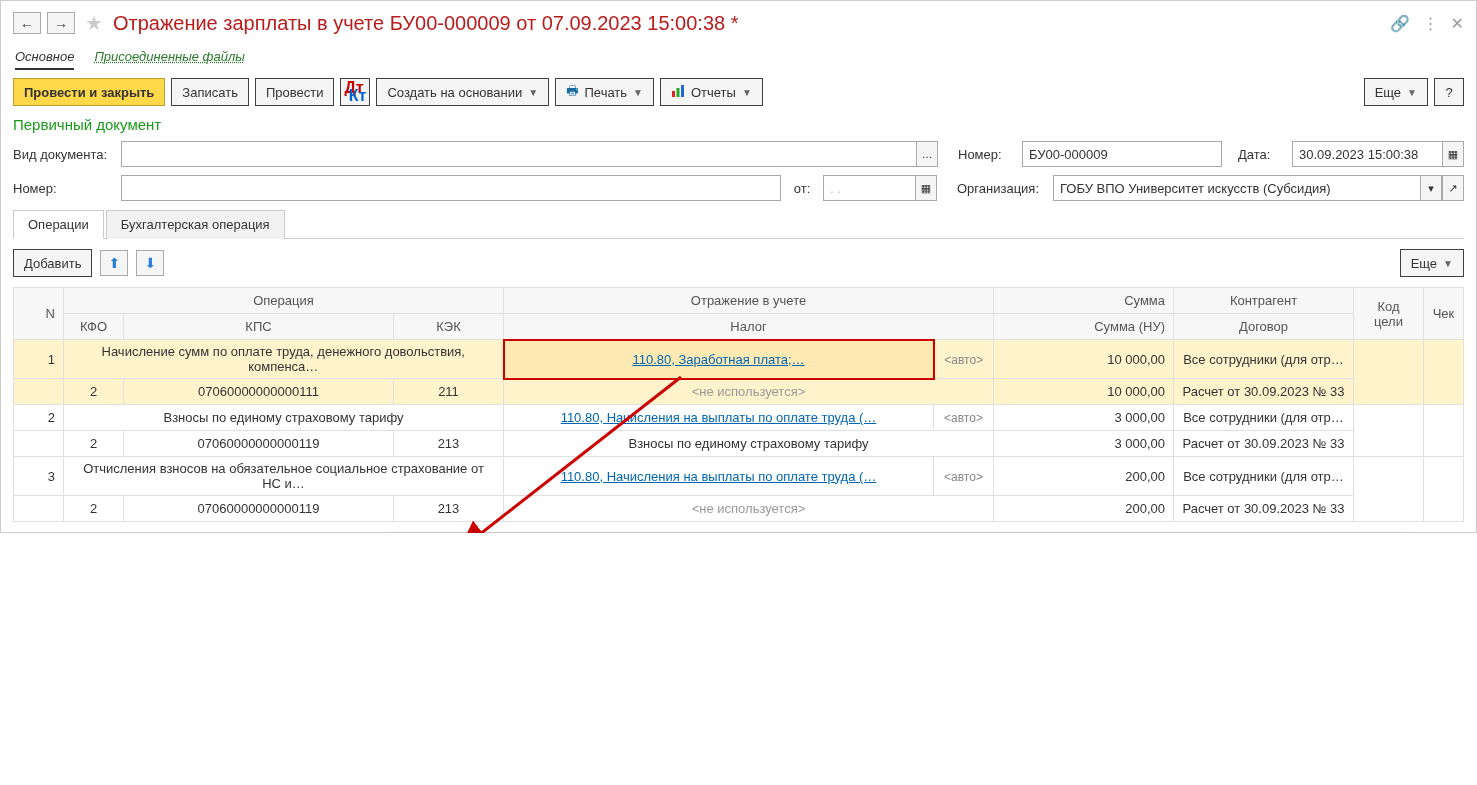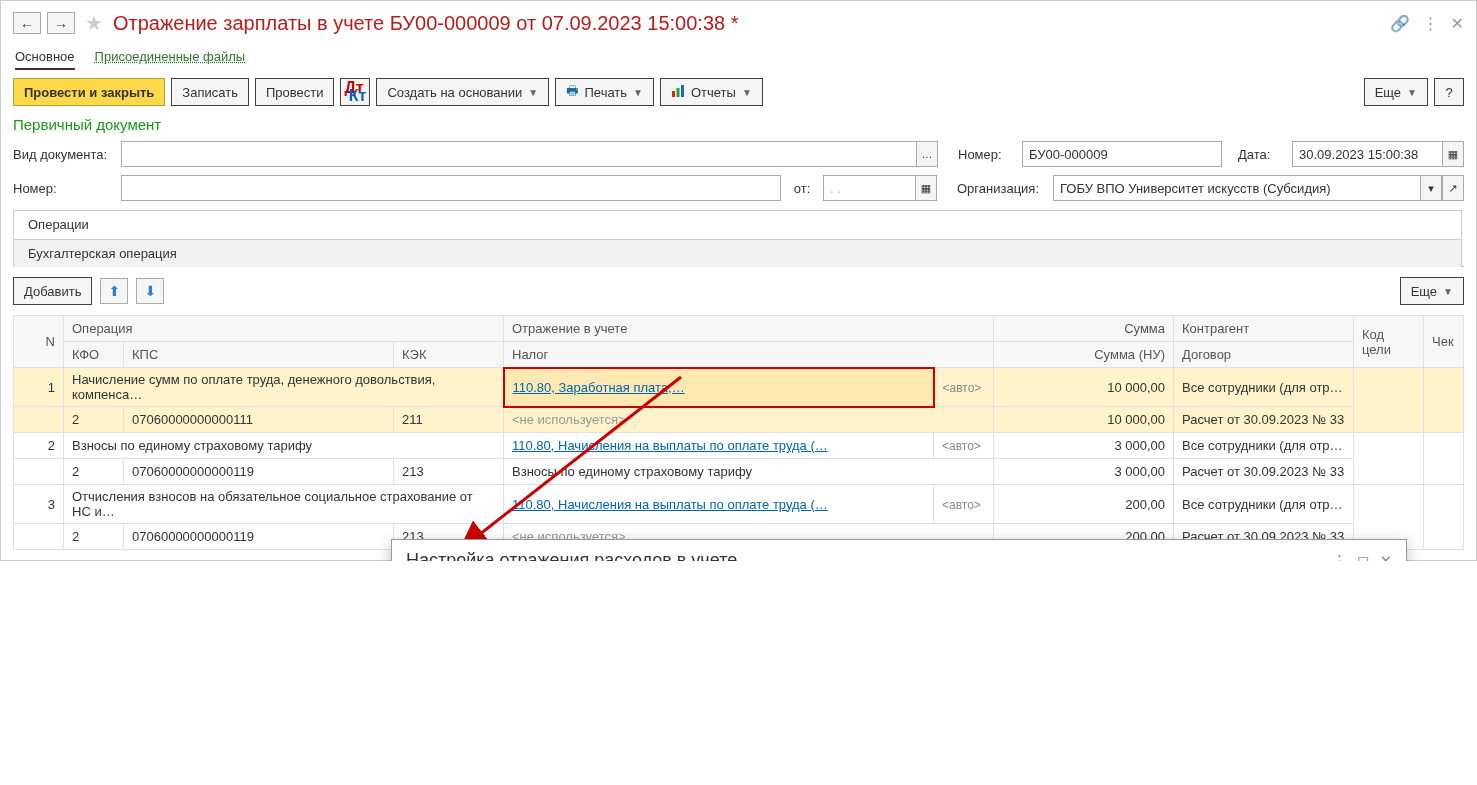--- a/index.html
+++ b/index.html
@@ -15,7 +15,7 @@
   .icon-btn { cursor:pointer; }
 
   
-  .tabs { display:flex; gap:20px; margin: 0 0 8px 2px; font-size:13px; }
+  .tabs { display:flex; gap:20px; margin: 0 0 8px 2px; font-size:13px;font-style:italic; }
   .tab { cursor:pointer; padding: 4px 0; }
   .tab.active { border-bottom: 2px solid #333; }
   .tab.link { color:#2b7a2b; text-decoration: underline dotted; }

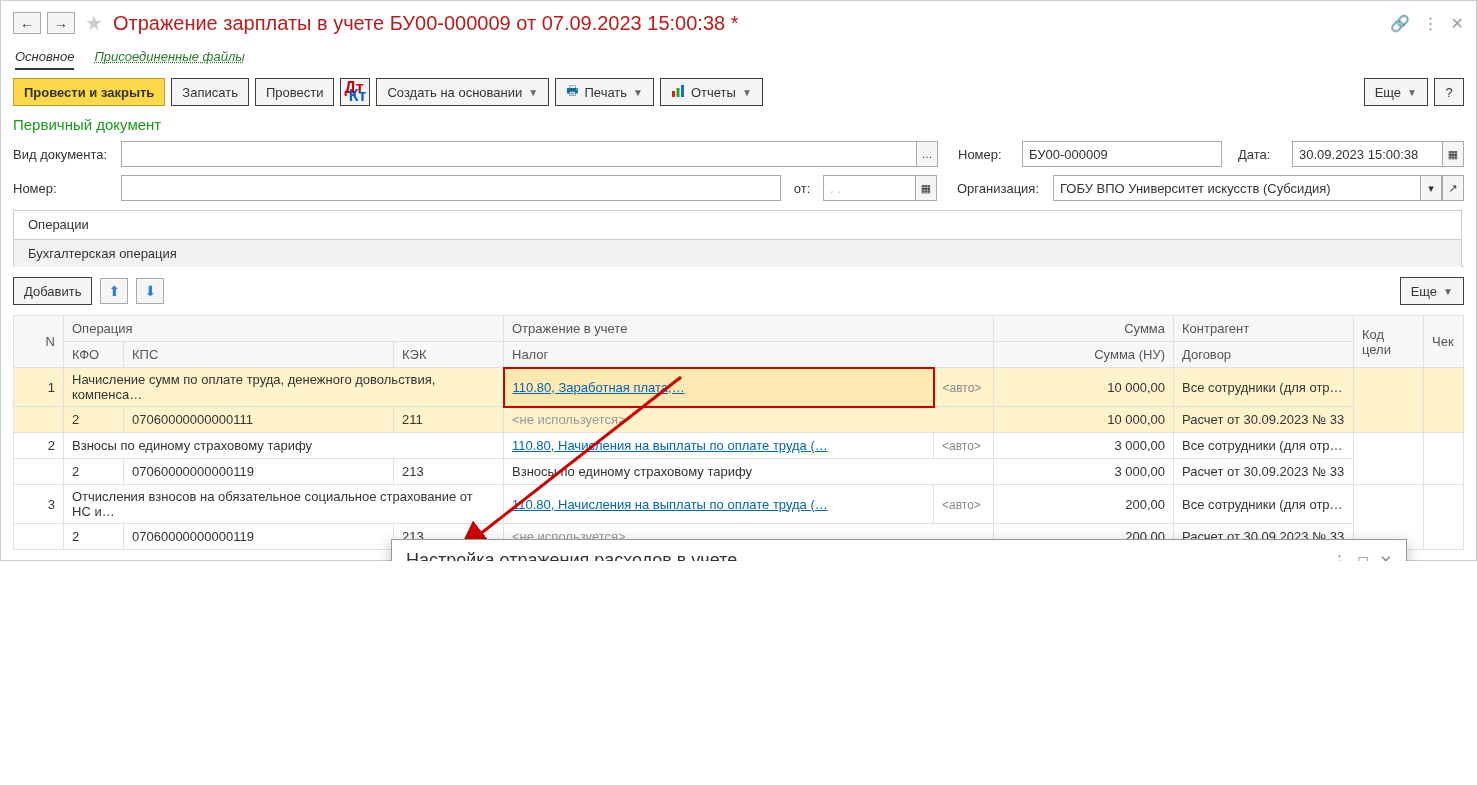--- a/index.html
+++ b/index.html
@@ -50,7 +50,7 @@
   .input.date { width:150px; }
 
   
-  .inner-tabs { display:flex; border-bottom:1px solid #ccc; margin-top:6px;flex-direction:column; }
+  .inner-tabs { display:flex; border-bottom:1px solid #ccc; margin-top:6px; }
   .inner-tab { padding:6px 14px; border:1px solid #ccc; border-bottom:none; background:#f2f2f2; cursor:pointer; margin-right:2px; position:relative; top:1px; }
   .inner-tab.active { background:#fff; border-bottom:1px solid #fff; }
 

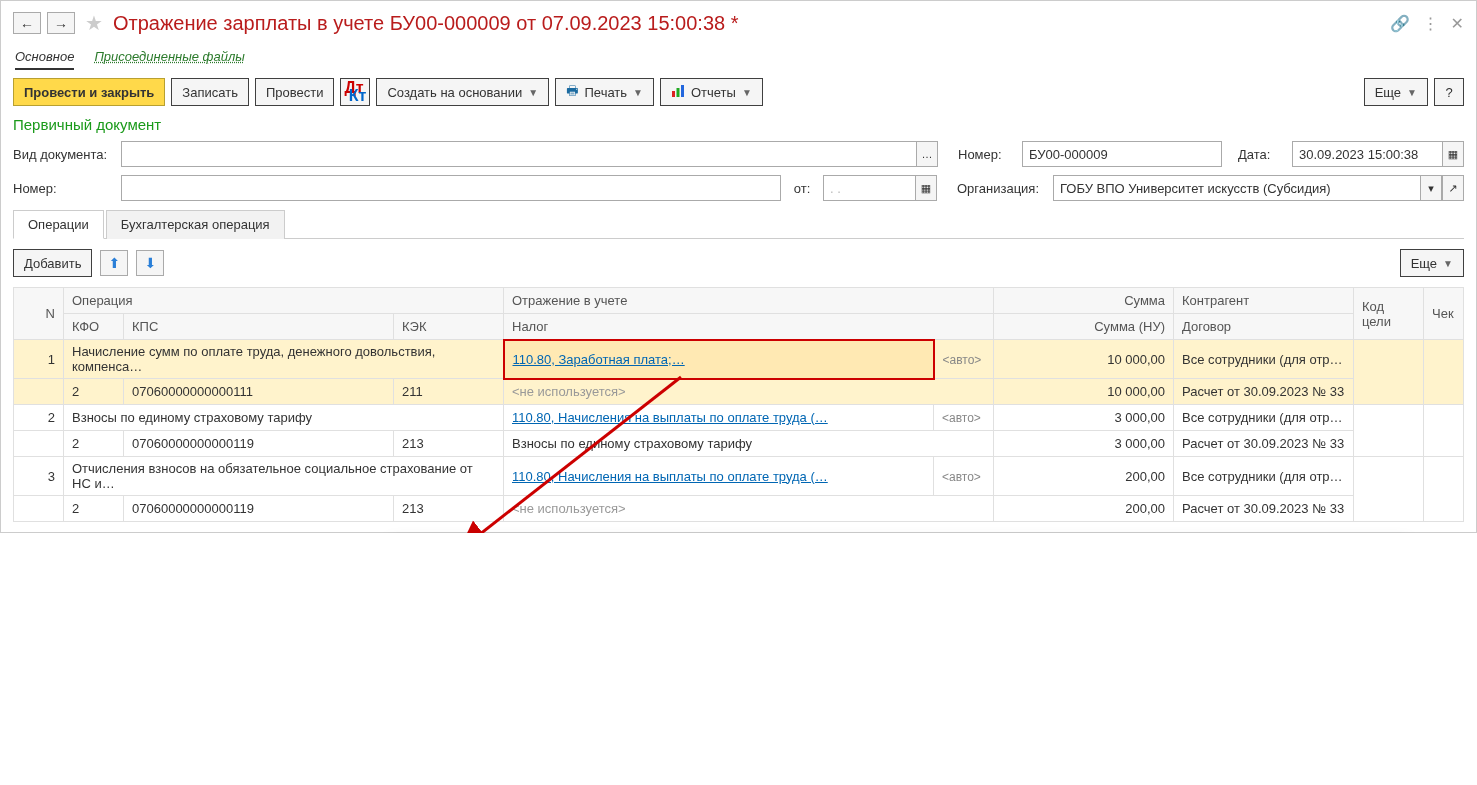--- a/index.html
+++ b/index.html
@@ -60,7 +60,7 @@
 
   
   .table { border:1px solid #ccc; border-collapse:collapse; width:100%; font-size:13px; }
-  .table th, .table td { border:1px solid #e0e0e0; padding:4px 8px; text-align:left; vertical-align:middle; height:26px; }
+  .table th, .table td { border:1px solid #e0e0e0; padding:4px 8px; text-align:center; vertical-align:middle; height:26px; }
   .table thead th { background:#f7f7f7; font-weight:normal; color:#555; }
   .table .num-col { text-align:right; width:50px; }
   .table .sum-col { text-align:right; }

